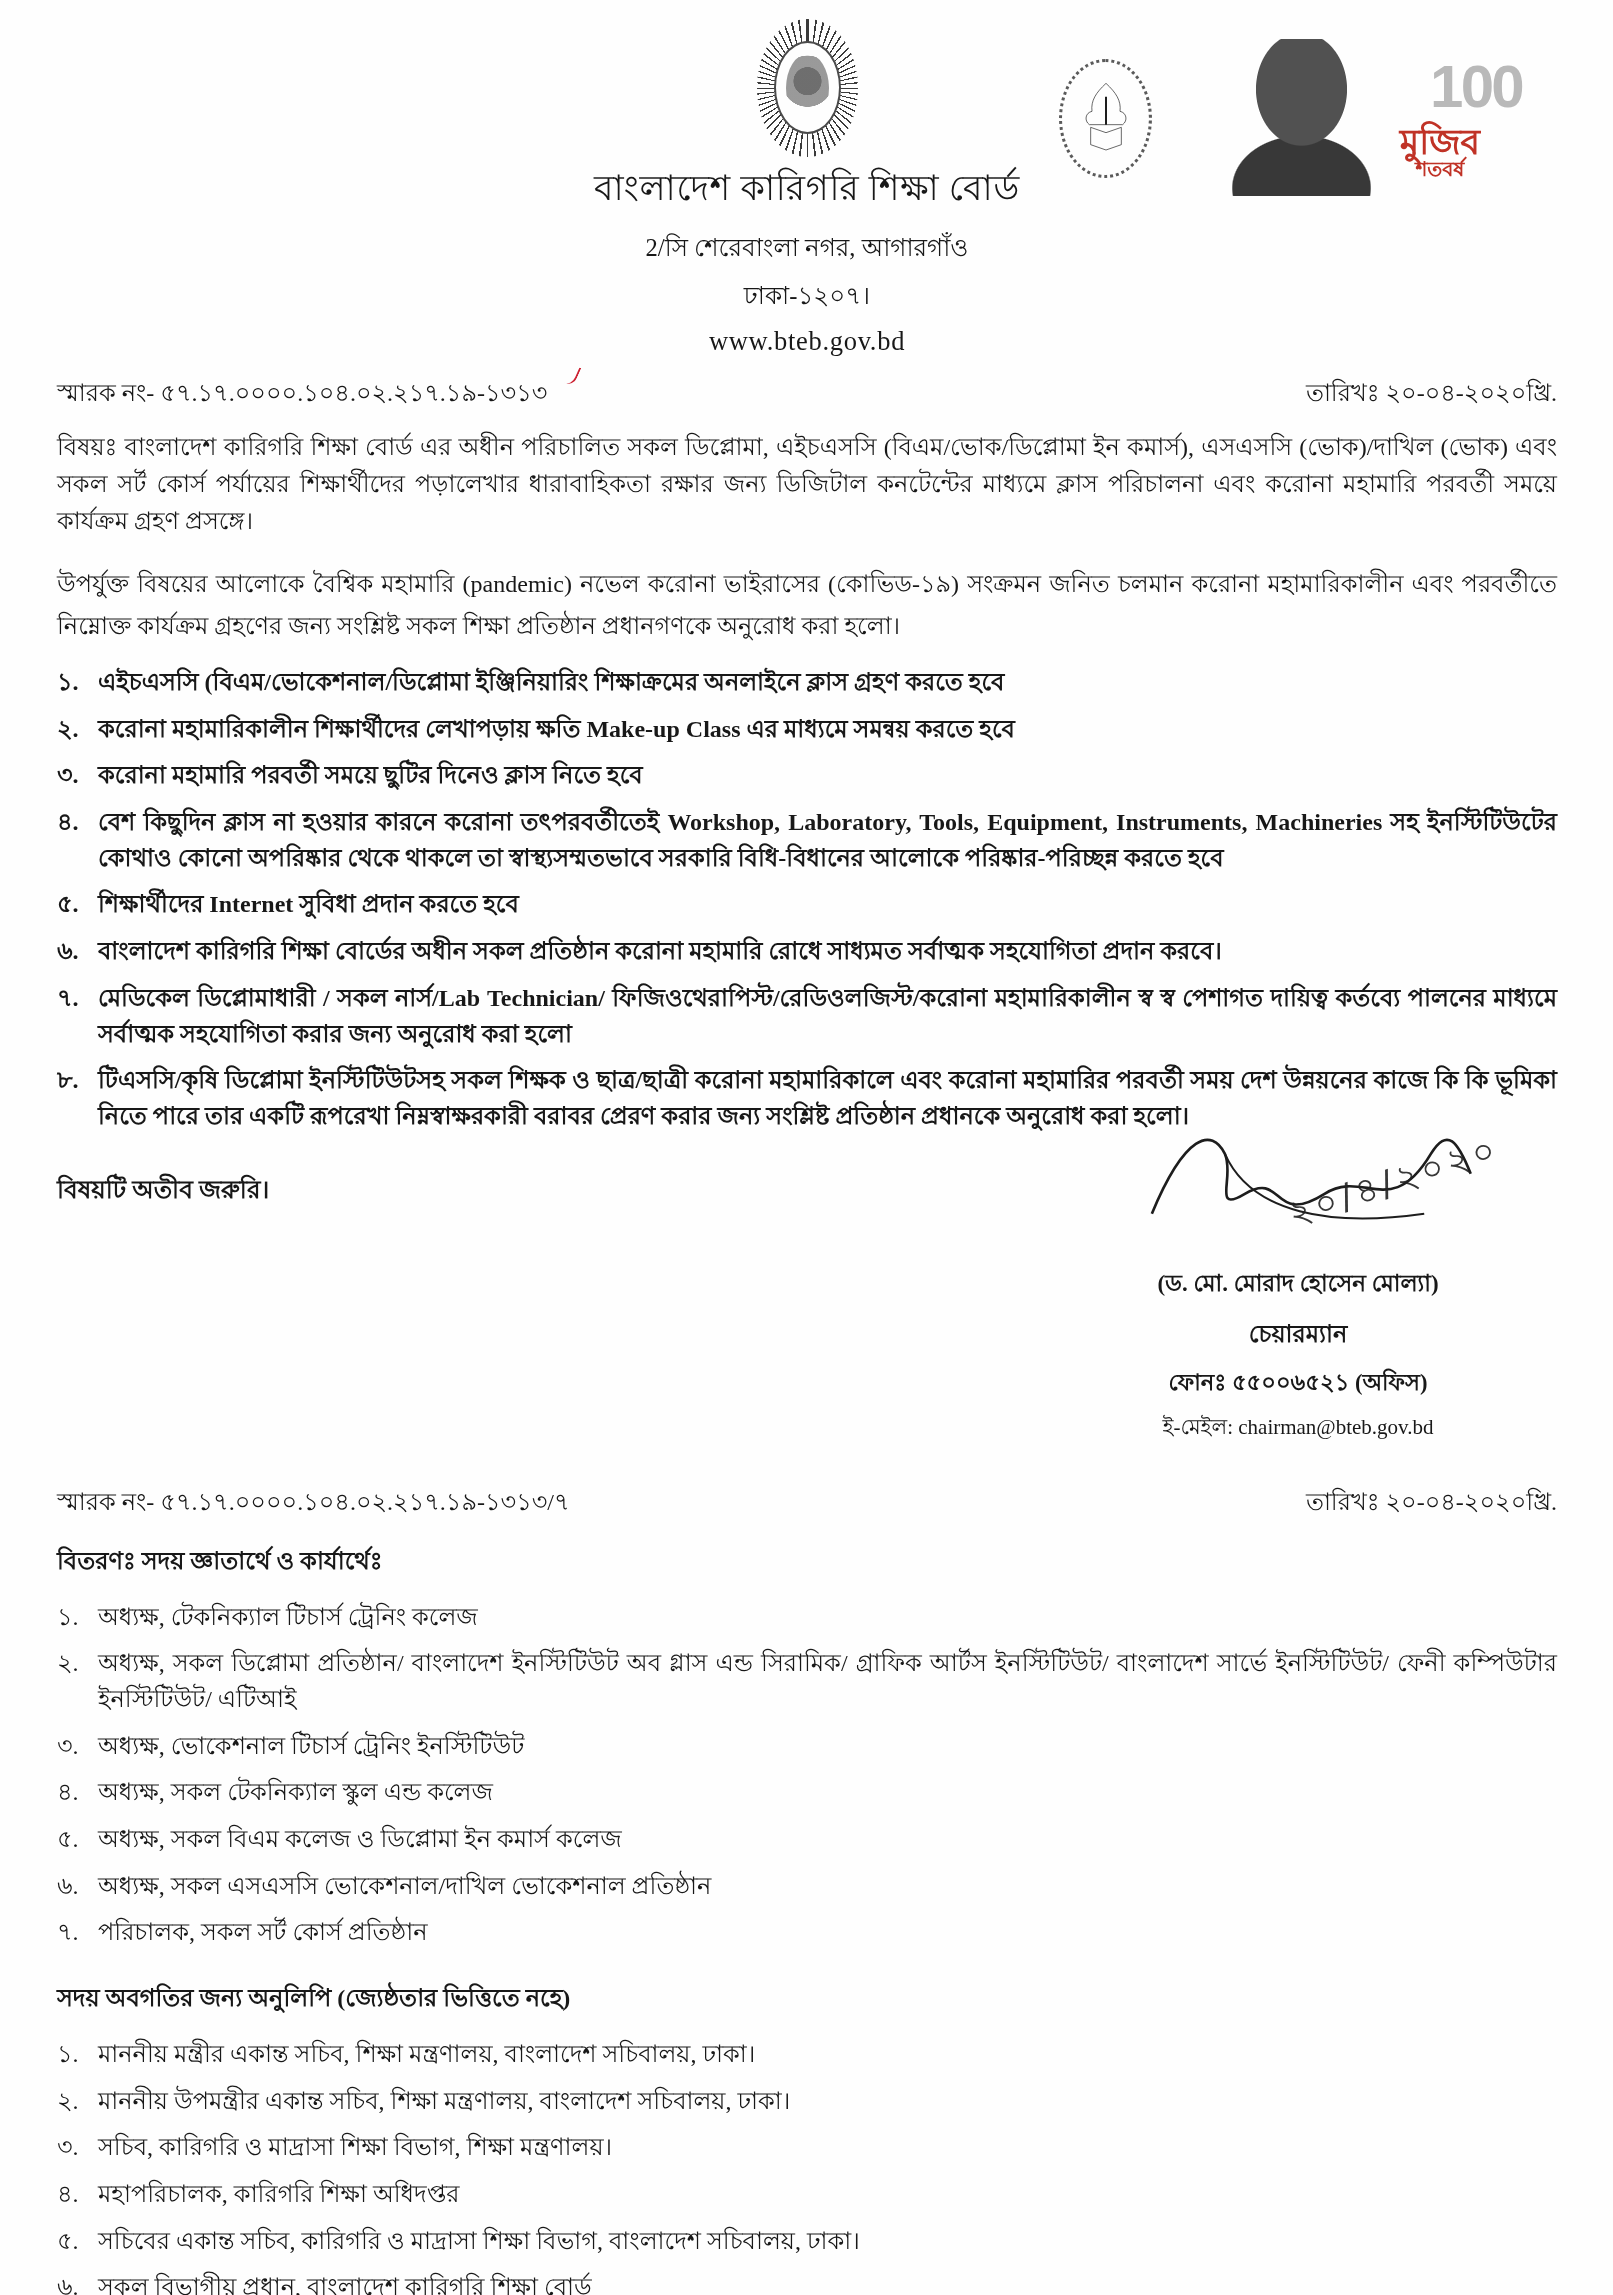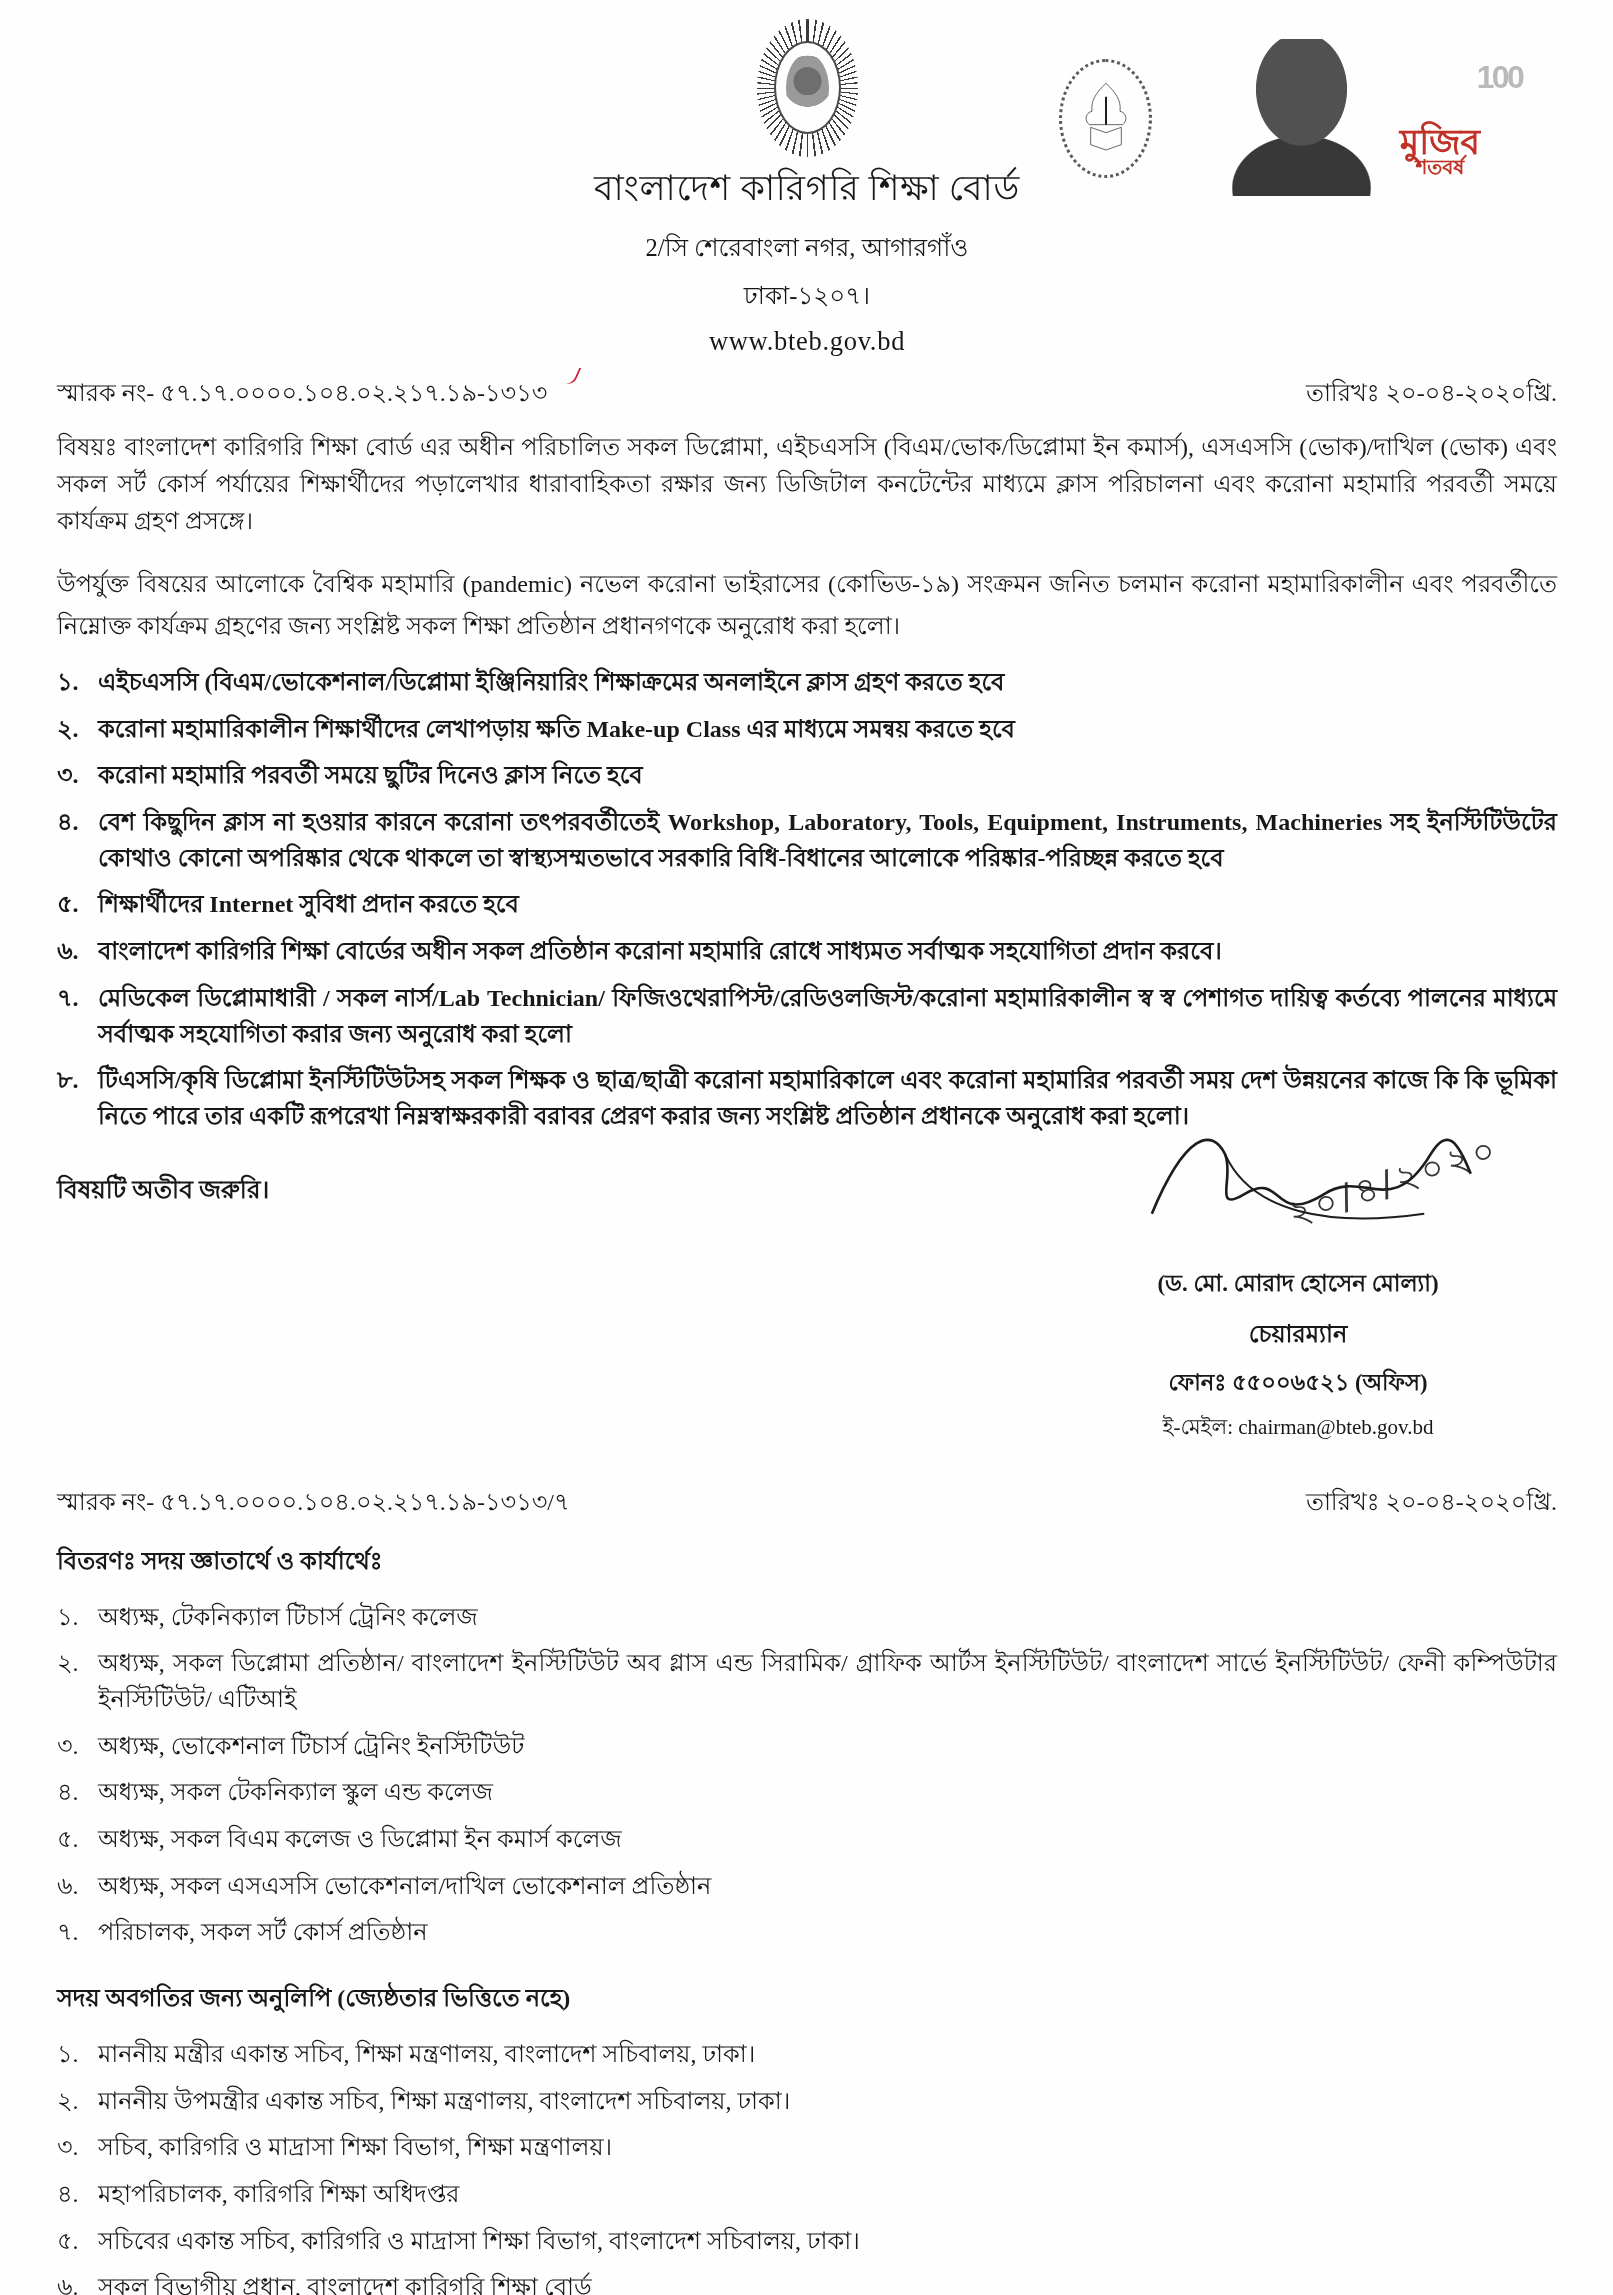--- a/index.html
+++ b/index.html
@@ -47,7 +47,7 @@
   .mujib-line1{ font-size:35px; font-weight:bold; color:#c03226; font-family:"Liberation Sans",sans-serif; }
   .mujib-line2{ font-size:20px; font-weight:bold; color:#c03226; font-family:Liberation Mono, monospace; }
   .mujib-100{
-    position:absolute; right:-38px; top:20px; font-size:32px; font-weight:bold;
+    position:absolute; right:-38px; top:13px; font-size:60px; font-weight:bold;
     color:#b9b9b9; font-family:"Liberation Sans",sans-serif; letter-spacing:-2.7px;margin-left:12px;
   }
   

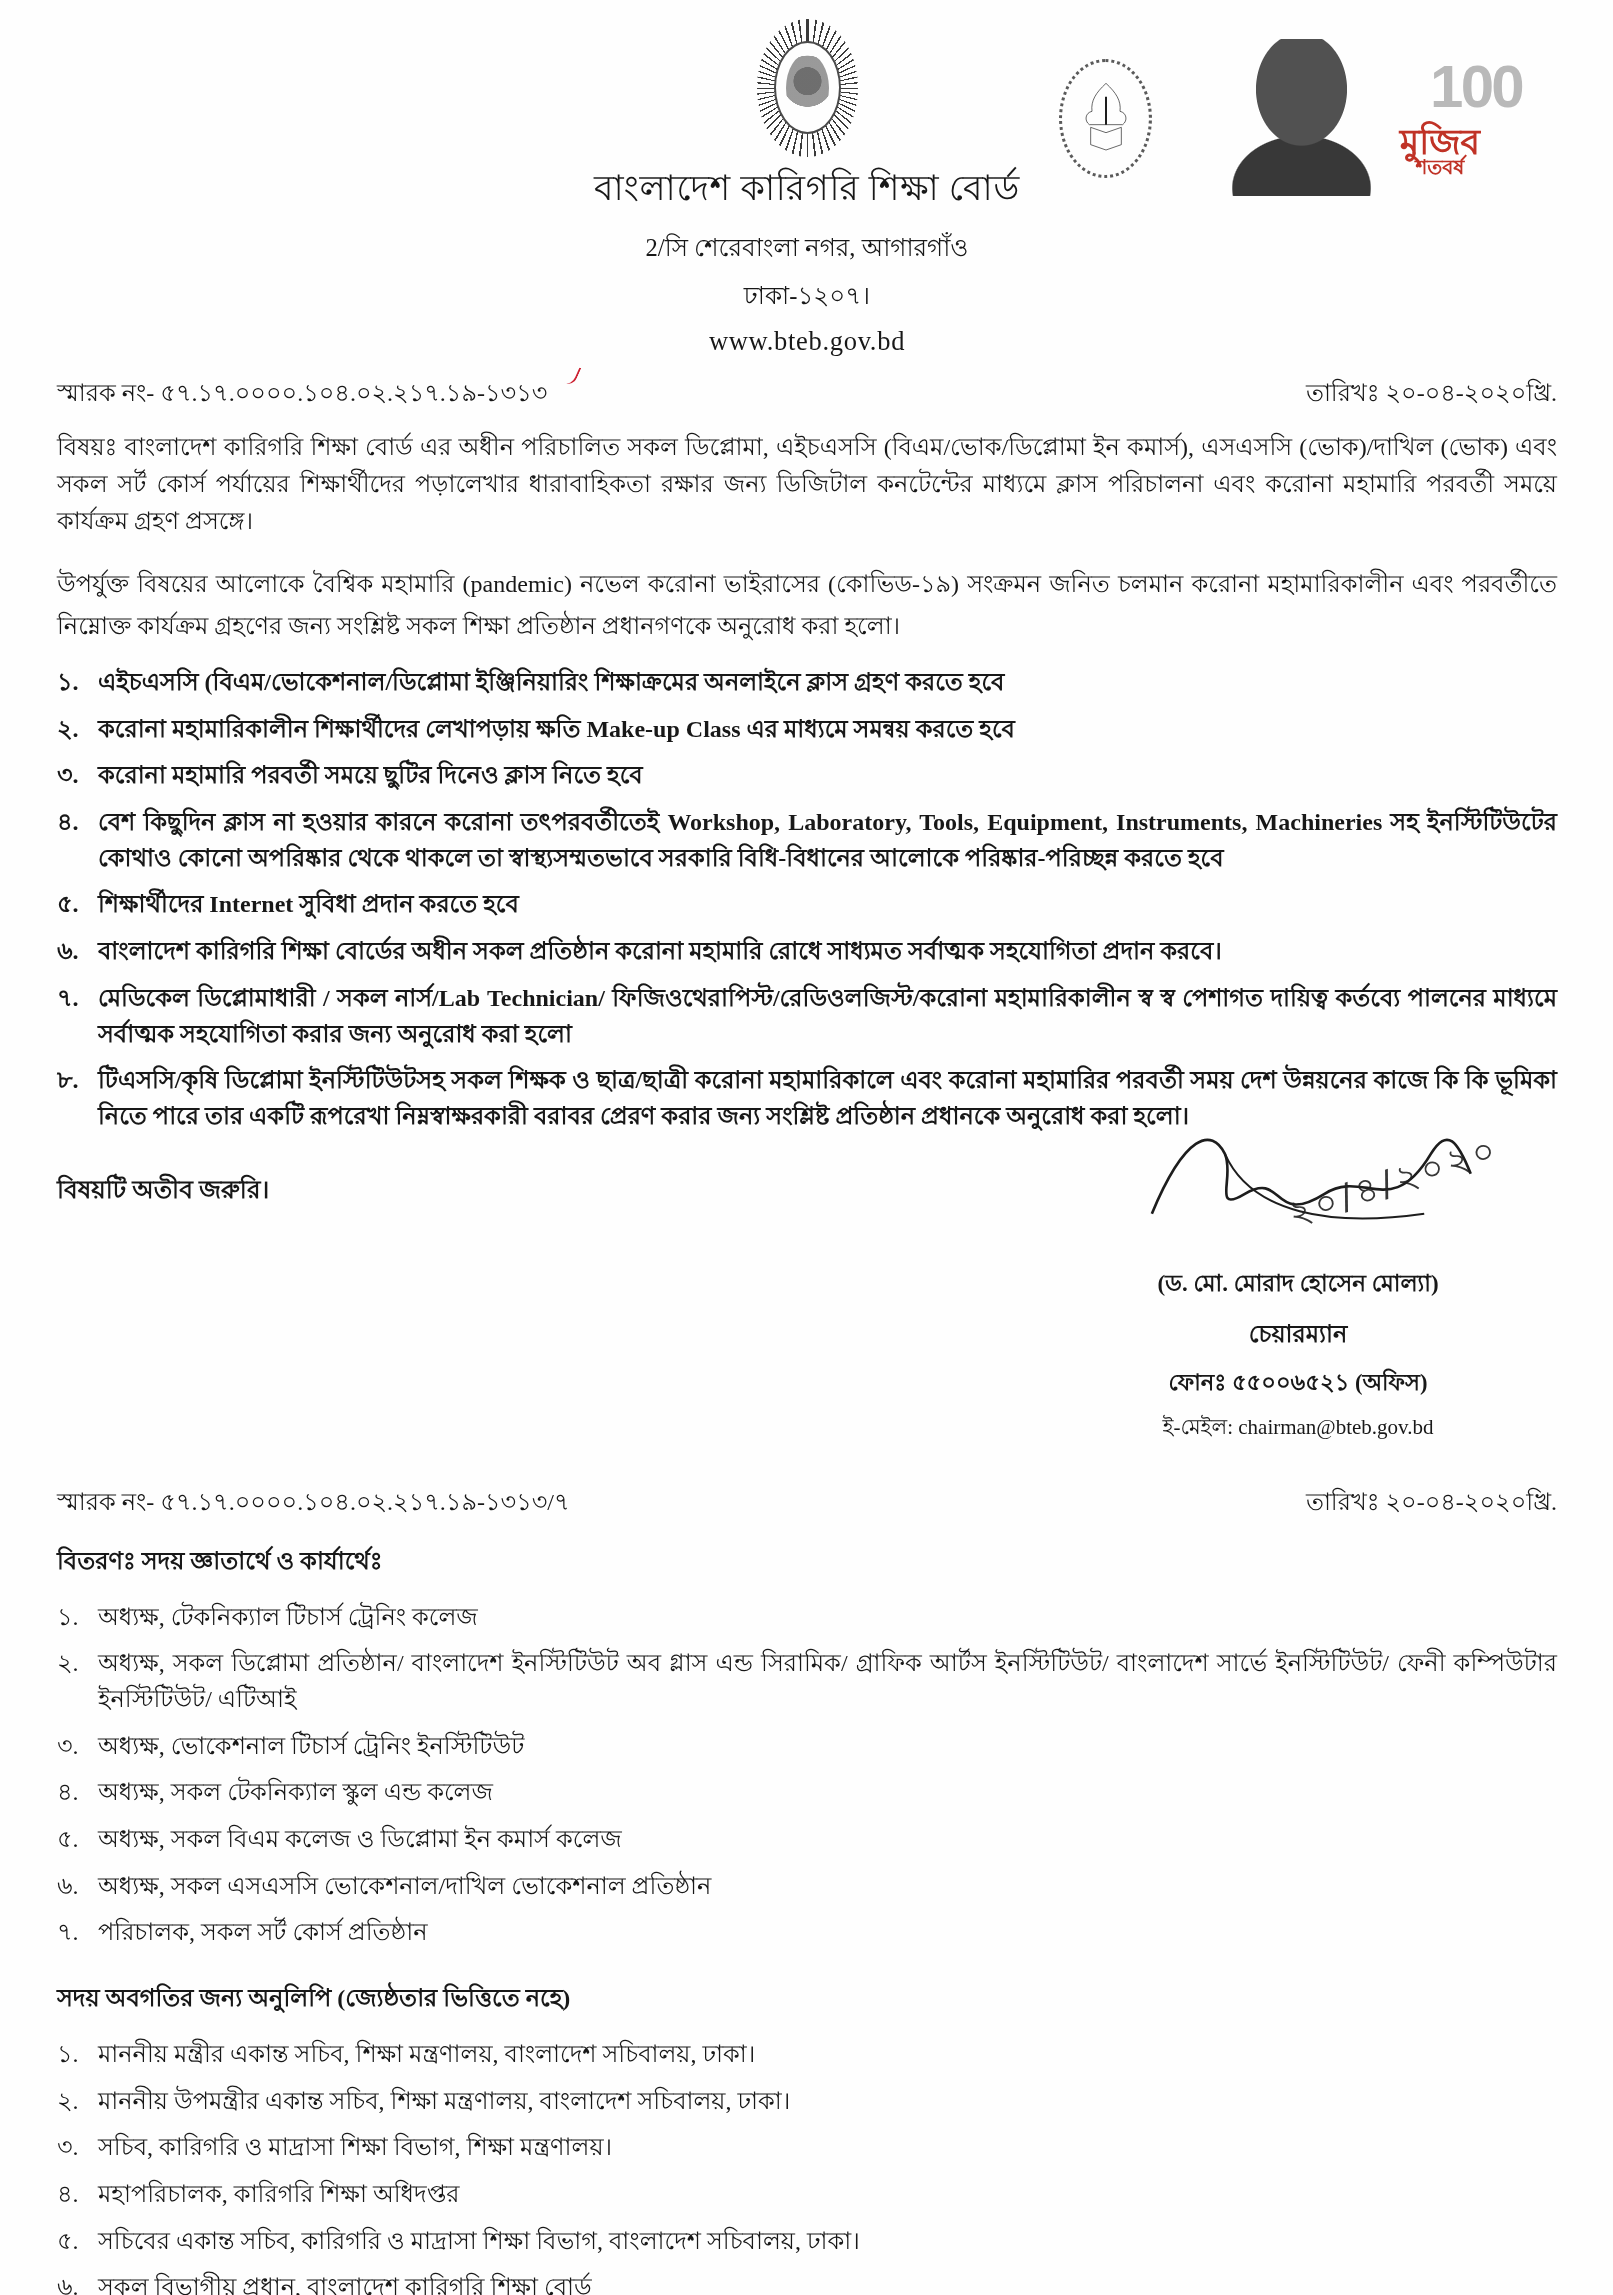--- a/index.html
+++ b/index.html
@@ -45,7 +45,7 @@
   }
   .mujib-text{ position:absolute; right:4px; bottom:17px; text-align:center; line-height:1.0; }
   .mujib-line1{ font-size:35px; font-weight:bold; color:#c03226; font-family:"Liberation Sans",sans-serif; }
-  .mujib-line2{ font-size:20px; font-weight:bold; color:#c03226; font-family:Liberation Mono, monospace; }
+  .mujib-line2{ font-size:20px; font-weight:bold; color:#c03226; font-family:Liberation Serif, serif; }
   .mujib-100{
     position:absolute; right:-38px; top:13px; font-size:60px; font-weight:bold;
     color:#b9b9b9; font-family:"Liberation Sans",sans-serif; letter-spacing:-2.7px;margin-left:12px;

